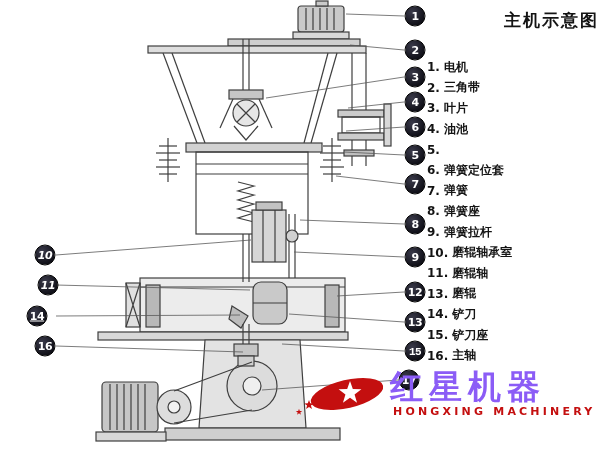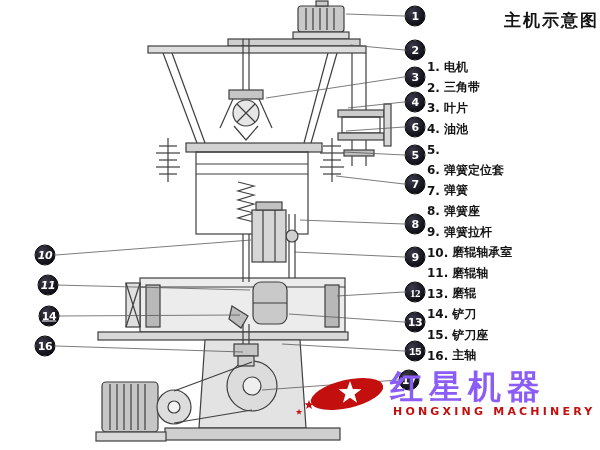--- a/index.html
+++ b/index.html
@@ -194,7 +194,7 @@
       <div class="callout" style="left: 415px; top: 184px;">7</div>
       <div class="callout" style="left: 415px; top: 224px;">8</div>
       <div class="callout" style="left: 415px; top: 257px;">9</div>
-      <div class="callout" style="left: 415px; top: 292px; font-family: Liberation Serif, serif;">12</div>
+      <div class="callout" style="left: 415px; top: 292px;">12</div>
       <div class="callout" style="left: 415px; top: 322px;">13</div>
       <div class="callout" style="left: 415px; top: 351px; font-family: Liberation Mono, monospace;">15</div>
       <div class="callout" style="left: 409px; top: 380px;">17</div>

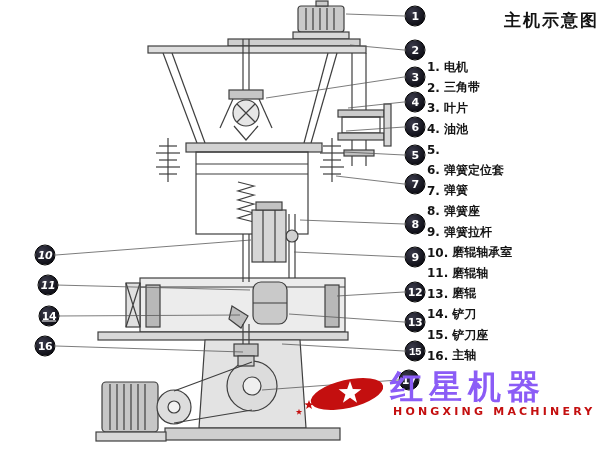--- a/index.html
+++ b/index.html
@@ -200,7 +200,7 @@
       <div class="callout" style="left: 409px; top: 380px;">17</div>
       <div class="callout" style="left: 45px; top: 255px; font-style: italic;">10</div>
       <div class="callout" style="left: 48px; top: 285px; font-style: italic;">11</div>
-      <div class="callout" style="left: 49px; top: 316px; text-decoration: underline;">14</div>
+      <div class="callout" style="left: 37px; top: 316px; text-decoration: underline;">14</div>
       <div class="callout" style="left: 45px; top: 346px;">16</div>
     </div>
 

